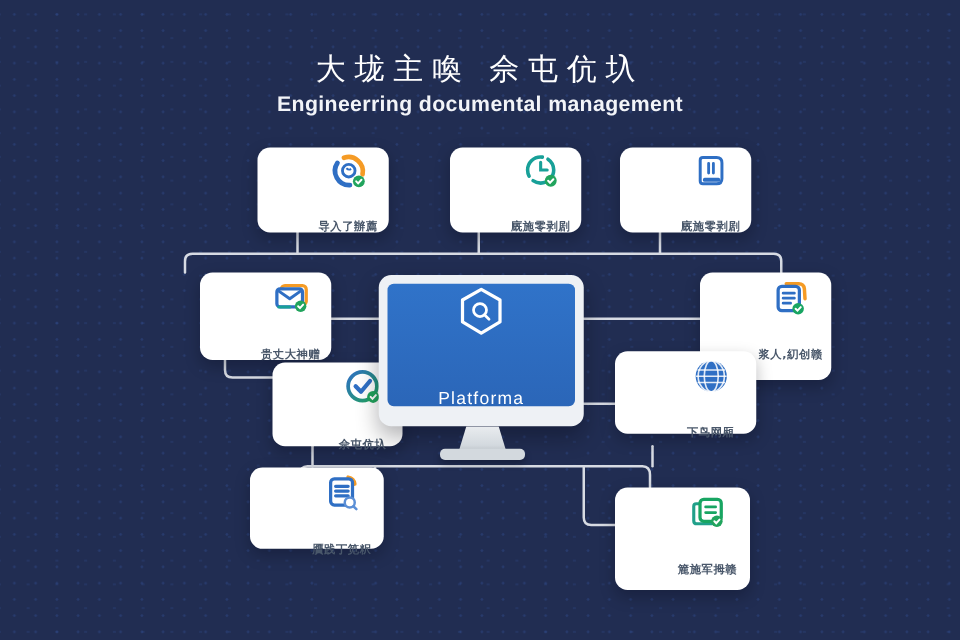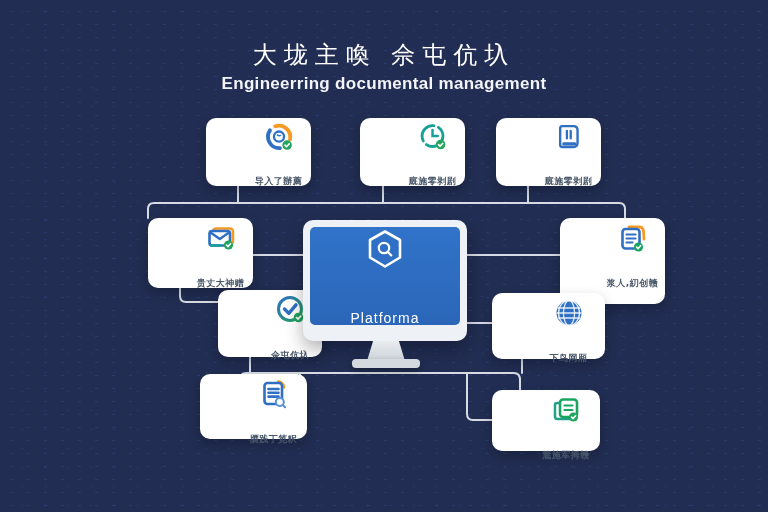--- a/index.html
+++ b/index.html
@@ -114,7 +114,7 @@
     <span class="card-label">廐施零剥剧</span>
   </div>
 
-  <div class="card" style="left:148px;top:218px;width:65px;height:70px">
+  <div class="card" style="left:160px;top:218px;width:65px;height:70px">
     <span class="icon">
       <svg width="40" height="40" viewBox="0 0 40 40">
         <rect x="12" y="10.5" width="20" height="15.5" rx="3" stroke="#f59b25" stroke-width="2.6" fill="none"></rect>

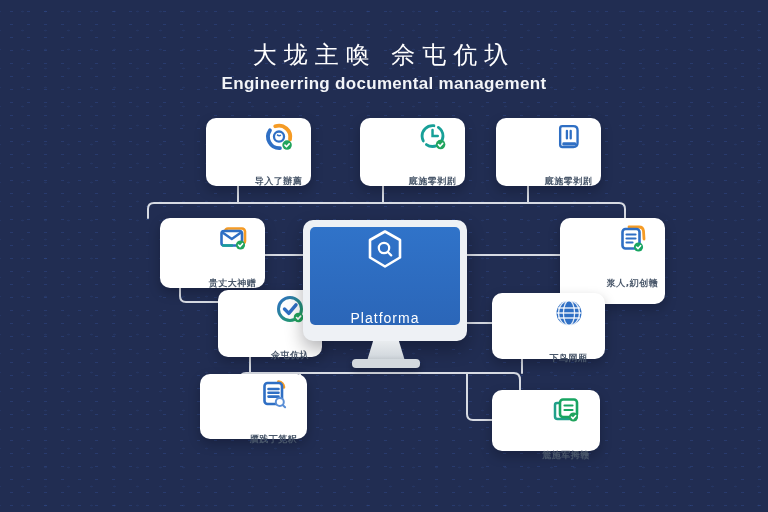--- a/index.html
+++ b/index.html
@@ -159,7 +159,7 @@
     <span class="card-label">佘屯伉圦</span>
   </div>
 
-  <div class="card" style="left:492px;top:293px;width:73px;height:66px">
+  <div class="card" style="left:492px;top:281px;width:73px;height:66px">
     <span class="icon">
       <svg width="40" height="40" viewBox="0 0 40 40">
         <circle cx="20" cy="20" r="12.5" fill="#2f6fc4"></circle>

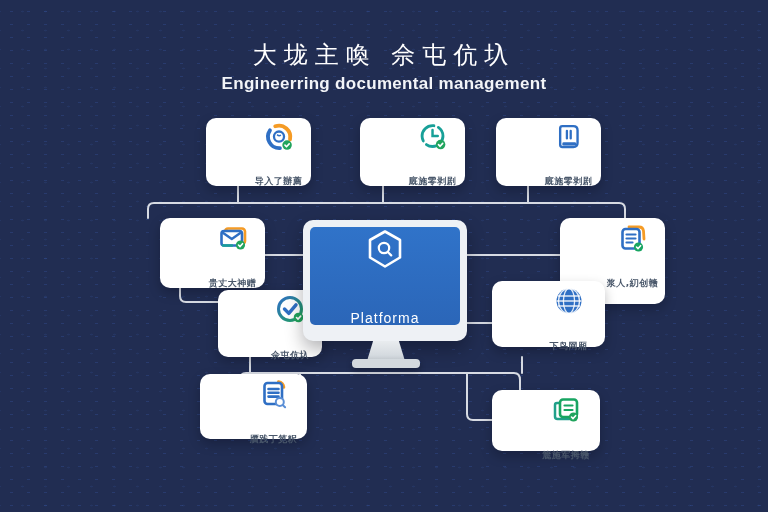--- a/index.html
+++ b/index.html
@@ -186,7 +186,7 @@
     <span class="card-label">贋践丁笕粎</span>
   </div>
 
-  <div class="card" style="left:492px;top:390px;width:68px;height:61px">
+  <div class="card" style="left:492px;top:390px;width:68px;height:82px">
     <span class="icon">
       <svg width="40" height="40" viewBox="0 0 40 40">
         <path d="M13.5 13 H11 q-2 0 -2 2 v11.5 q0 2.5 2.5 2.5 h12" stroke="#21a08a" stroke-width="2.5" fill="none" stroke-linecap="round"></path>

